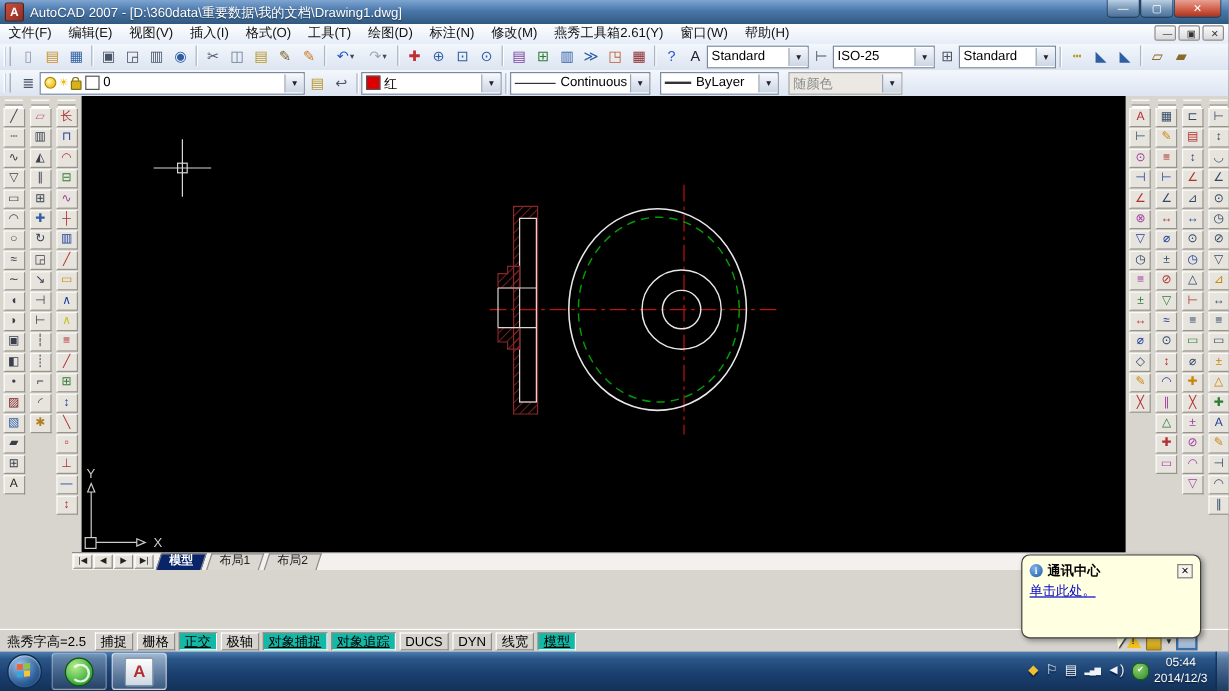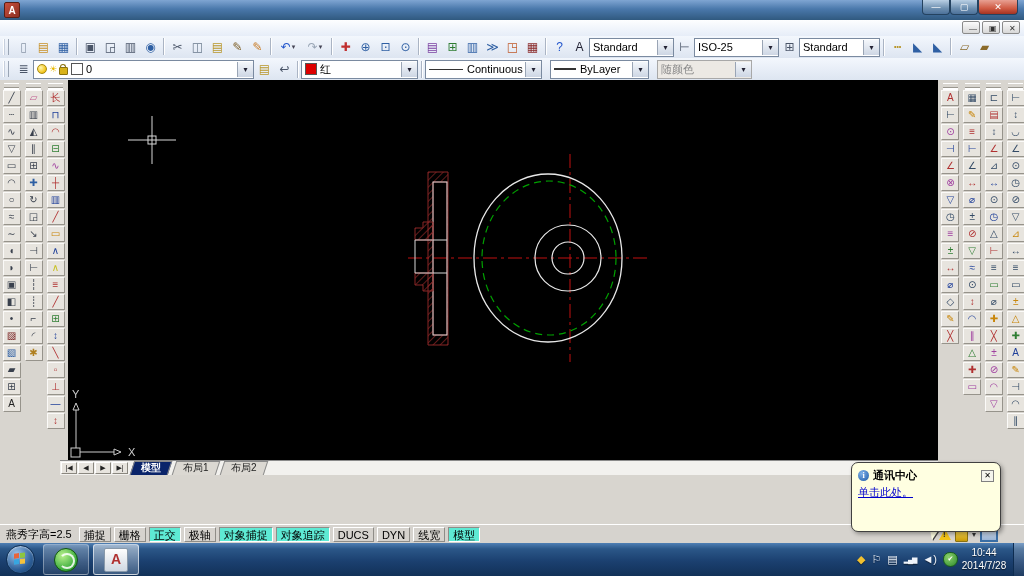--- a/index.html
+++ b/index.html
@@ -169,6 +169,7 @@
 
   <div id="titlebar" class="abs">
     <div id="app-icon">A</div>
+    <div id="title-text">AutoCAD 2007 - [D:\360data\重要数据\我的文档\Drawing1.dwg]</div>
     <div id="win-buttons">
       <button class="winbtn">—</button>
       <button class="winbtn">▢</button>

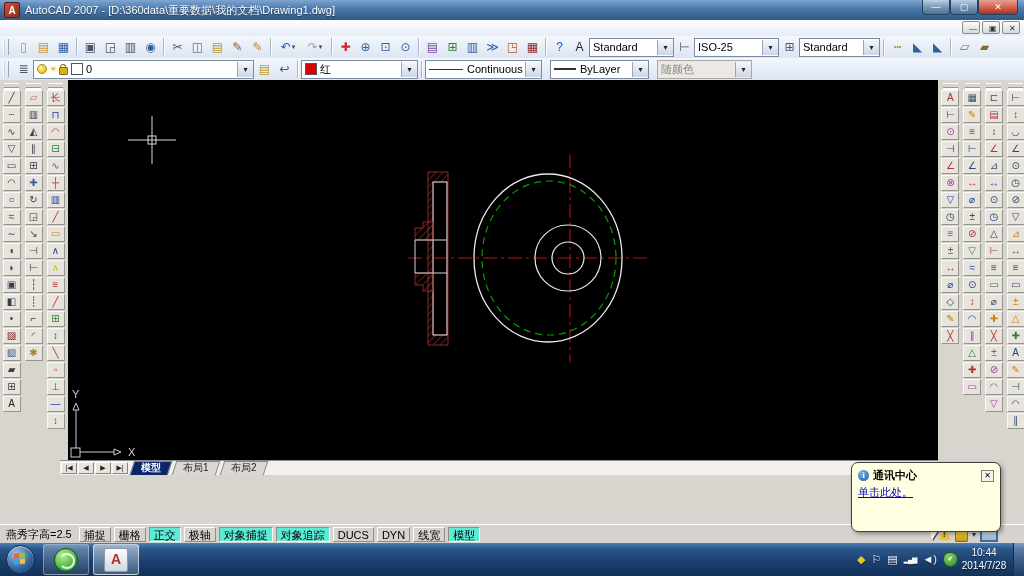--- a/index.html
+++ b/index.html
@@ -178,6 +178,20 @@
   </div>
 
   <div id="menubar" class="abs">
+    <span id="menu-items" style="display:flex">
+        <span class="menu-item">文件(F)</span>
+        <span class="menu-item">编辑(E)</span>
+        <span class="menu-item">视图(V)</span>
+        <span class="menu-item">插入(I)</span>
+        <span class="menu-item">格式(O)</span>
+        <span class="menu-item">工具(T)</span>
+        <span class="menu-item">绘图(D)</span>
+        <span class="menu-item">标注(N)</span>
+        <span class="menu-item">修改(M)</span>
+        <span class="menu-item">燕秀工具箱2.61(Y)</span>
+        <span class="menu-item">窗口(W)</span>
+        <span class="menu-item">帮助(H)</span>
+      </span>
     <div id="mdi-buttons">
       <button class="mdibtn">—</button>
       <button class="mdibtn">▣</button>

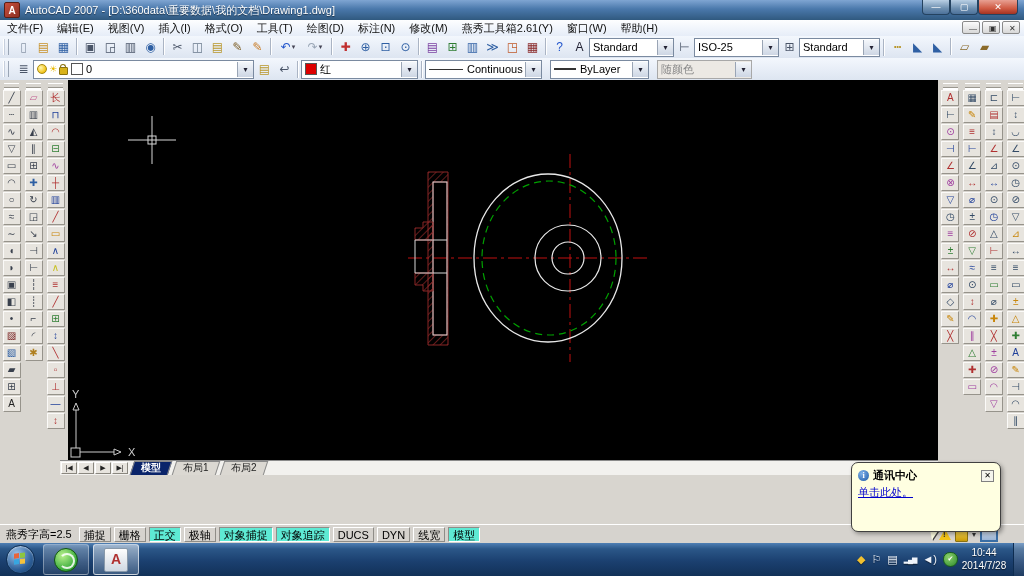--- a/index.html
+++ b/index.html
@@ -104,7 +104,7 @@
     font-size:10px;white-space:nowrap;}
   .toggle{height:15px;line-height:14px;padding:0 4px;margin-left:3px;border:1px solid;
     border-color:#fff #8f8d88 #8f8d88 #fff;background:#d6d3ce;font-size:11px;white-space:nowrap;cursor:default;}
-  .toggle.on{border-color:#8f8d88 #fff #fff #8f8d88;background:#5eead4;}
+  .toggle.on{border-color:#8f8d88 #fff #fff #8f8d88;background:#14b8a6;text-decoration:underline;}
   #status-tray{position:absolute;right:26px;top:526px;display:flex;align-items:center;gap:4px;}
   .warn{width:0;height:0;border-left:6px solid transparent;border-right:6px solid transparent;
     border-bottom:11px solid #f2c318;position:relative;}

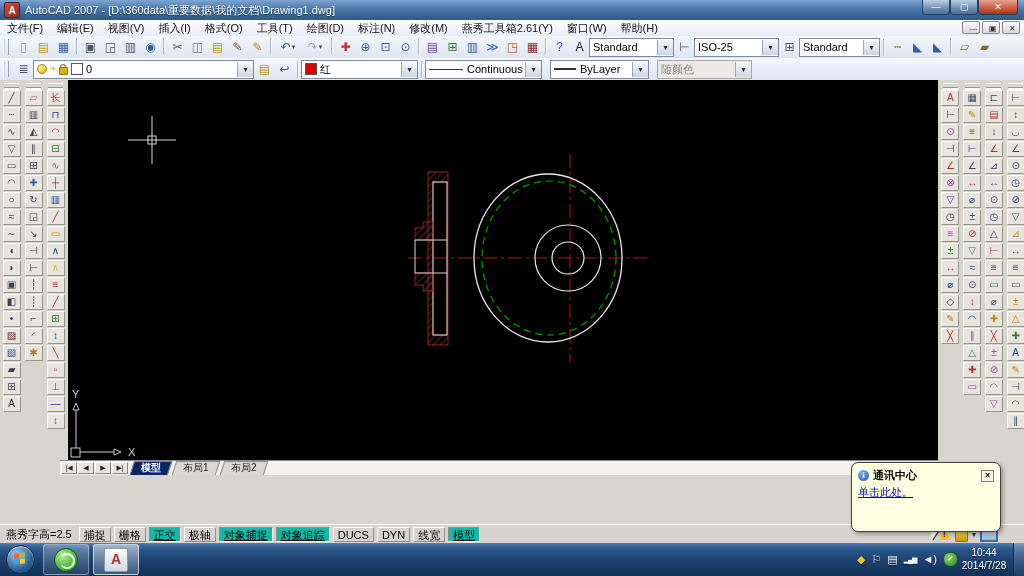--- a/index.html
+++ b/index.html
@@ -877,7 +877,7 @@
     <span class="shield">✔</span>
   </div>
   <div id="clock">
-    <div>10:44</div>
+    <div>05:44</div>
     <div>2014/7/28</div>
   </div>
   <div id="show-desktop"></div>

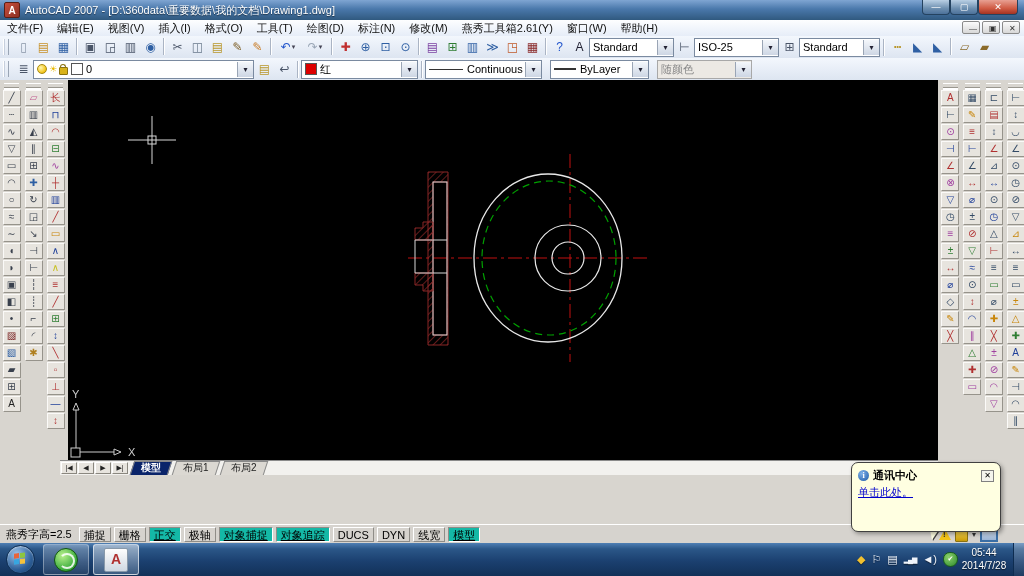--- a/index.html
+++ b/index.html
@@ -878,7 +878,7 @@
   </div>
   <div id="clock">
     <div>05:44</div>
-    <div>2014/7/28</div>
+    <div>2014/12/3</div>
   </div>
   <div id="show-desktop"></div>
 

